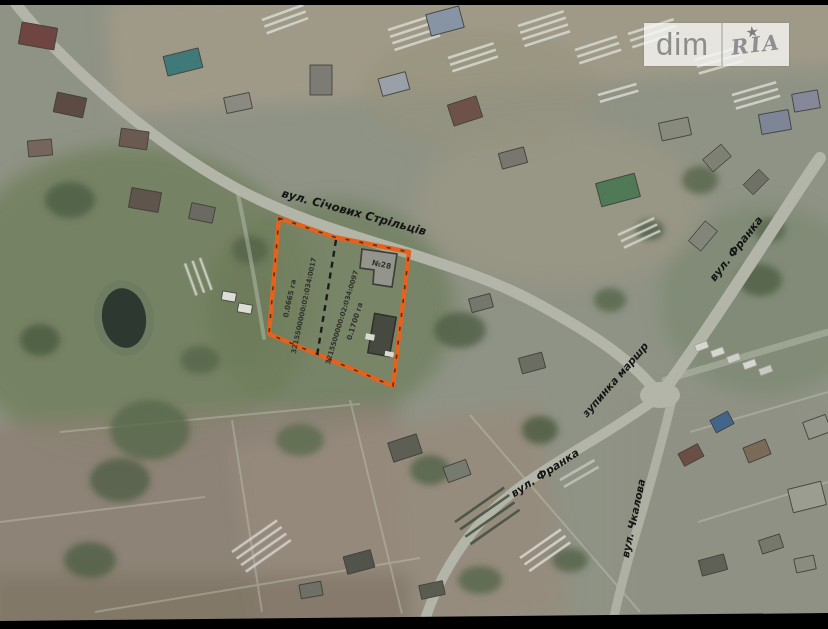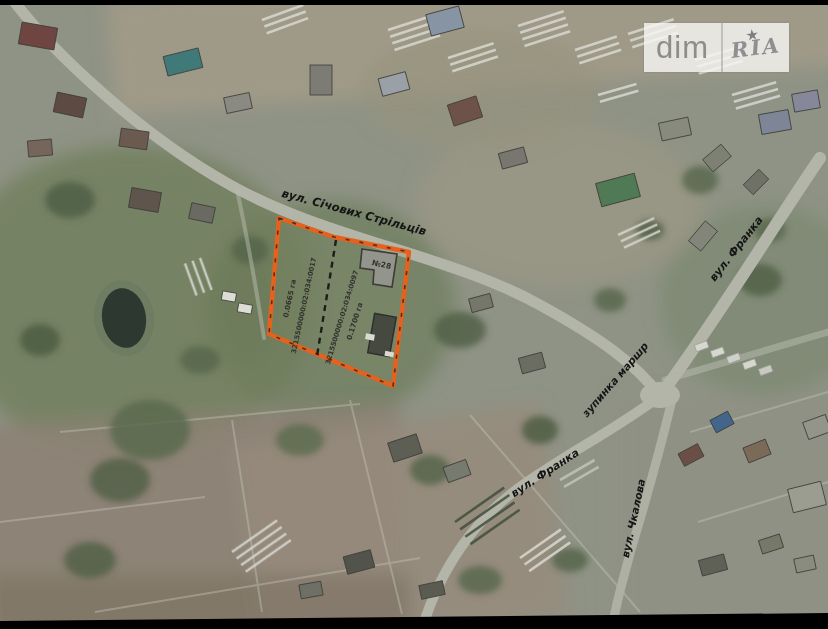--- a/index.html
+++ b/index.html
@@ -11,7 +11,7 @@
   .map-svg{position:absolute;left:0;top:0;}
   
   .watermark{
-    position:absolute;left:644px;top:23px;width:145px;height:49px;
+    position:absolute;left:644px;top:23px;width:145px;height:43px;
     display:flex;align-items:stretch;background:rgba(245,245,243,.82);
     box-shadow:0 0 2px rgba(0,0,0,.15);
   }

